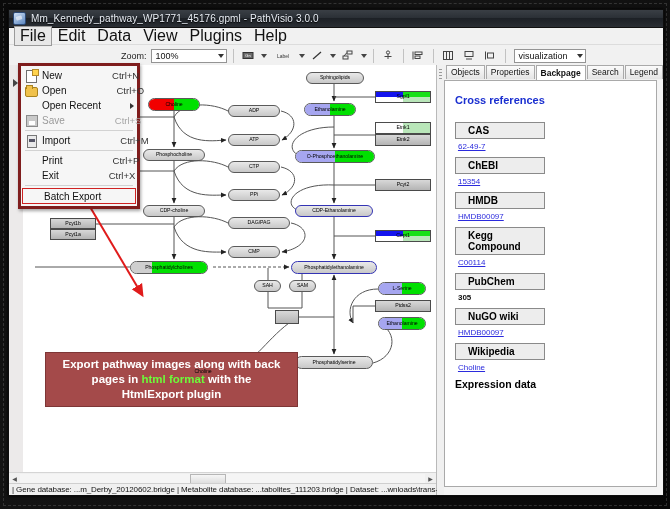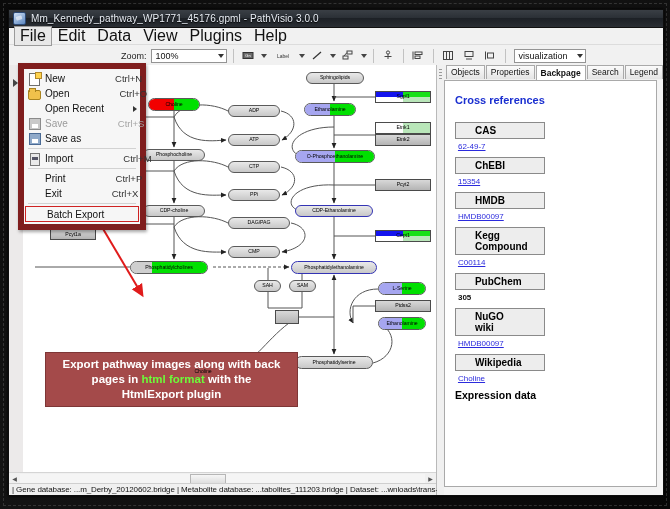--- a/index.html
+++ b/index.html
@@ -102,7 +102,7 @@
 
   
   .filemenu{position:absolute;left:9px;top:53px;width:116px;background:#f6f6f6;
-     border:6px solid #7f1d1d;box-shadow:1px 2px 3px rgba(0,0,0,.35);z-index:60;
+     border:3px solid #7f1d1d;box-shadow:1px 2px 3px rgba(0,0,0,.35);z-index:60;
      padding:2px 0;}
   .fm-row{display:flex;align-items:center;height:15px;padding:0 3px;position:relative;}
   .fm-ico{width:14px;height:13px;flex:0 0 auto;margin-right:4px;position:relative;}

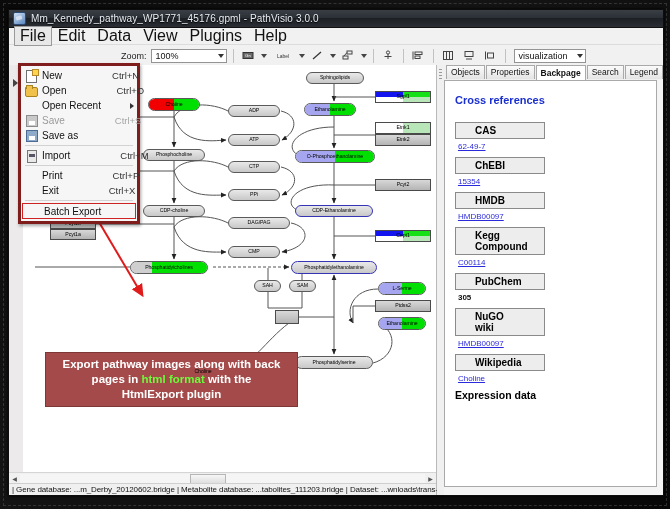--- a/index.html
+++ b/index.html
@@ -571,12 +571,6 @@
           <span class="fm-lbl dim">Save</span>
           <span class="fm-key dim">Ctrl+S</span>
         </div>
-        <div class="fm-row">
-          <span class="fm-ico">
-            <span class="ic-save act"></span>
-          </span>
-          <span class="fm-lbl">Save as</span>
-        </div>
         <div class="fm-sep"></div>
         <div class="fm-row">
           <span class="fm-ico">

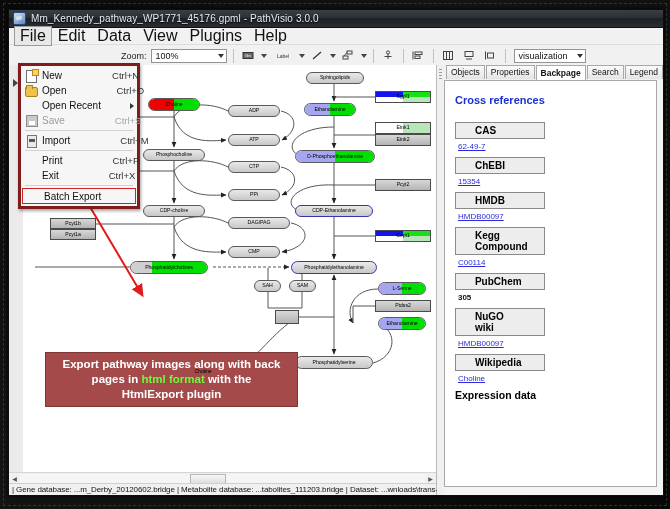--- a/index.html
+++ b/index.html
@@ -94,7 +94,7 @@
   .xref-title{color:#1a2fd0;font-weight:bold;font-size:11px;margin:5px 0 16px 0;}
   .xrow{margin-bottom:6px;}
   .xhead{border:1px solid #8a8a8a;background:#ededed;font-weight:bold;font-size:10px;
-     padding:2px 19px;width:90px;box-sizing:border-box;color:#000;}
+     padding:2px 12px;width:90px;box-sizing:border-box;color:#000;}
   .xval{font-size:8px;margin:3px 0 0 3px;}
   .xval a{color:#2b2bdd;text-decoration:underline;}
   .xval.plain{color:#111;font-weight:bold;}

